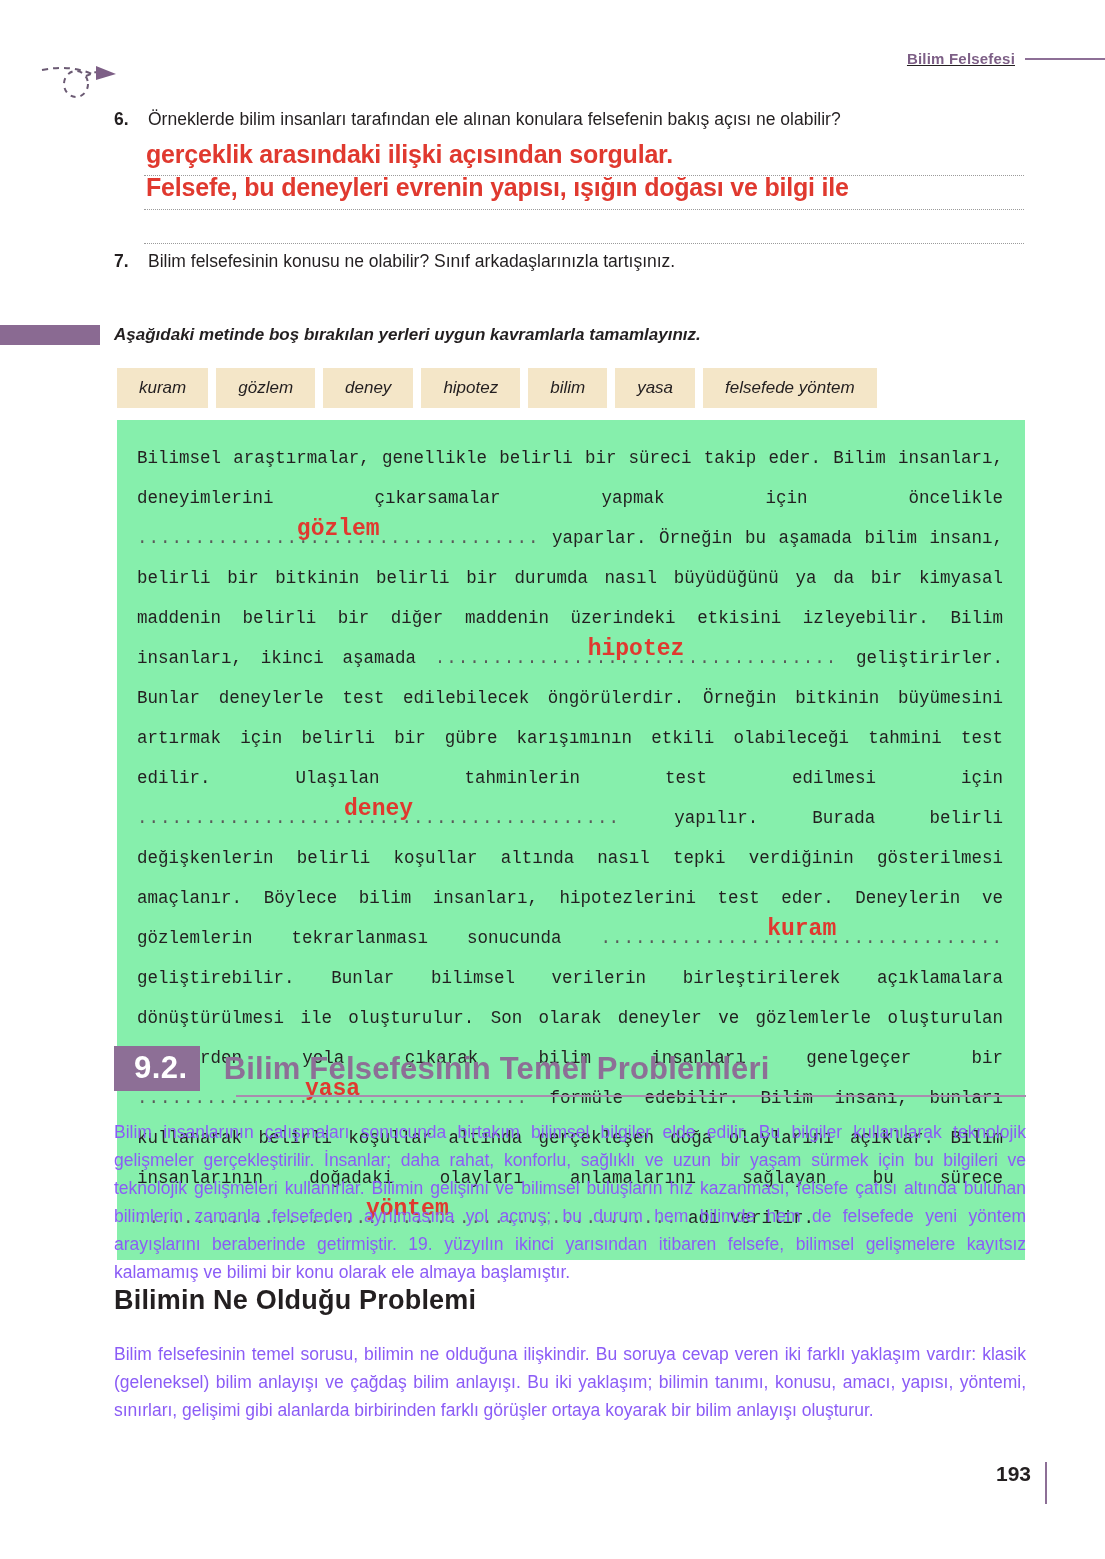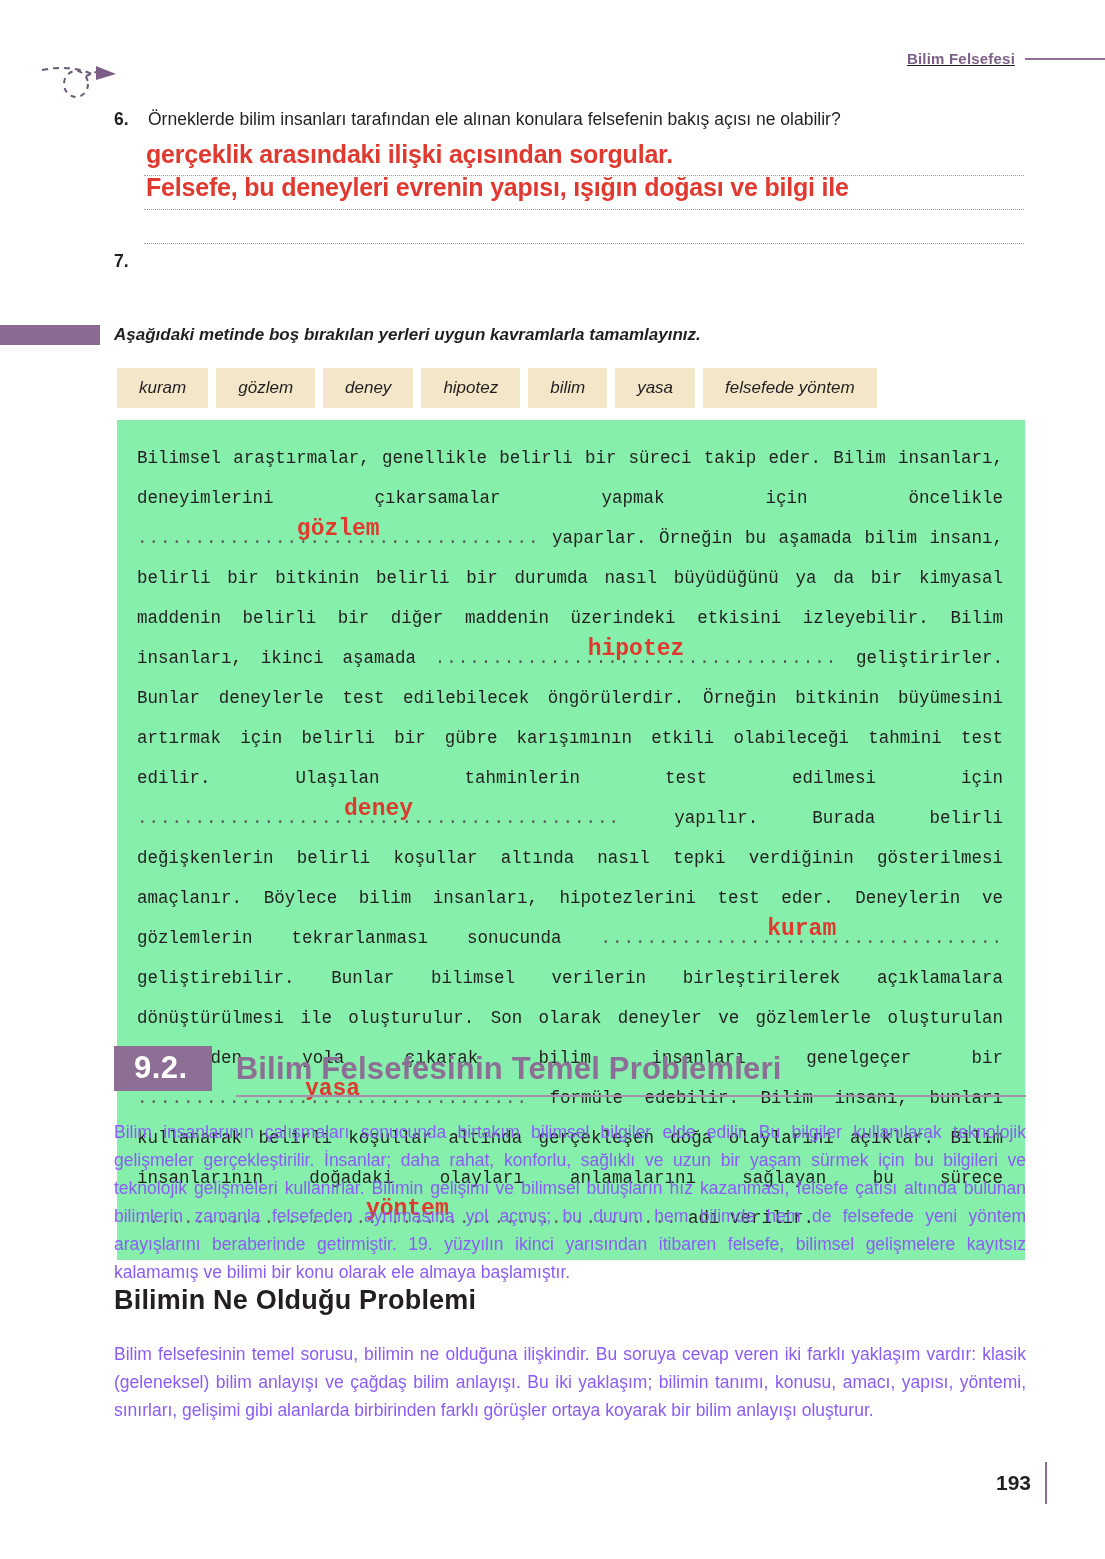--- a/index.html
+++ b/index.html
@@ -277,6 +277,7 @@
 <div class="col" style="top:250px;">
   <div class="question">
     <span class="num">7.</span>
+    <span class="qtext">Bilim felsefesinin konusu ne olabilir? Sınıf arkadaşlarınızla tartışınız.</span>
   </div>
 </div>
 

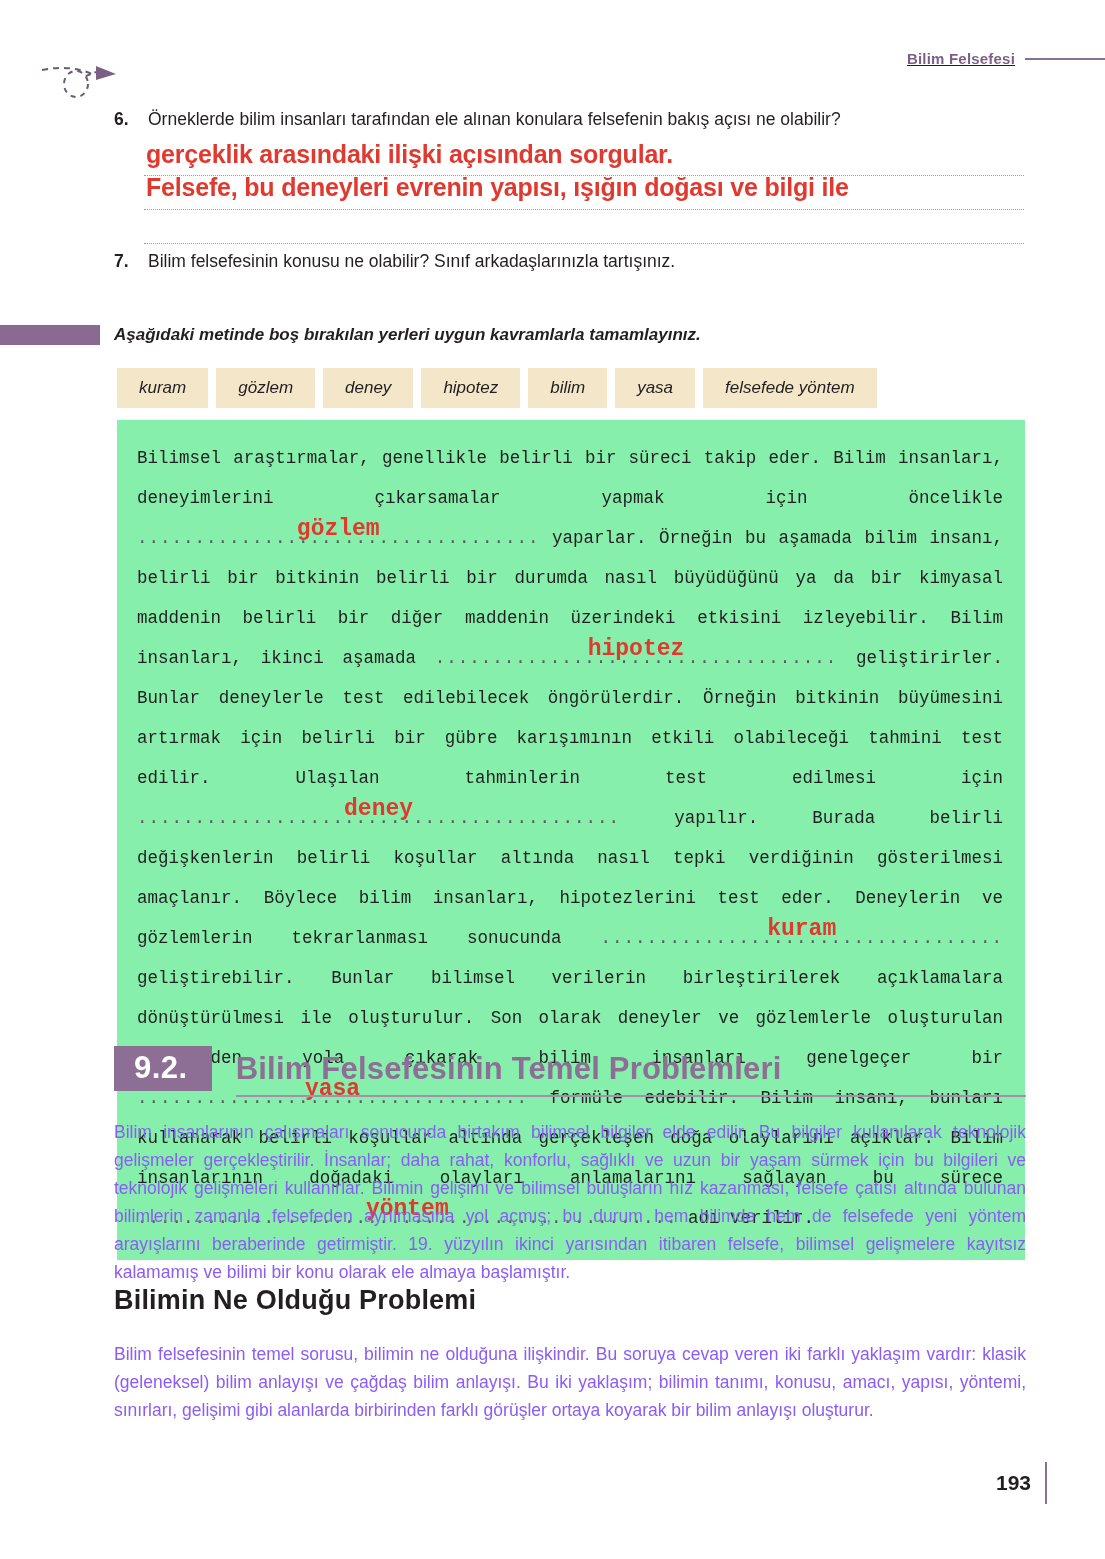--- a/index.html
+++ b/index.html
@@ -186,7 +186,7 @@
     color: #ffffff;
     font-size: 31px;
     font-weight: bold;
-    padding: 6px 24px 8px 20px;
+    padding: 6px 12px 8px 20px;
     line-height: 1;
     letter-spacing: 0.5px;
   }

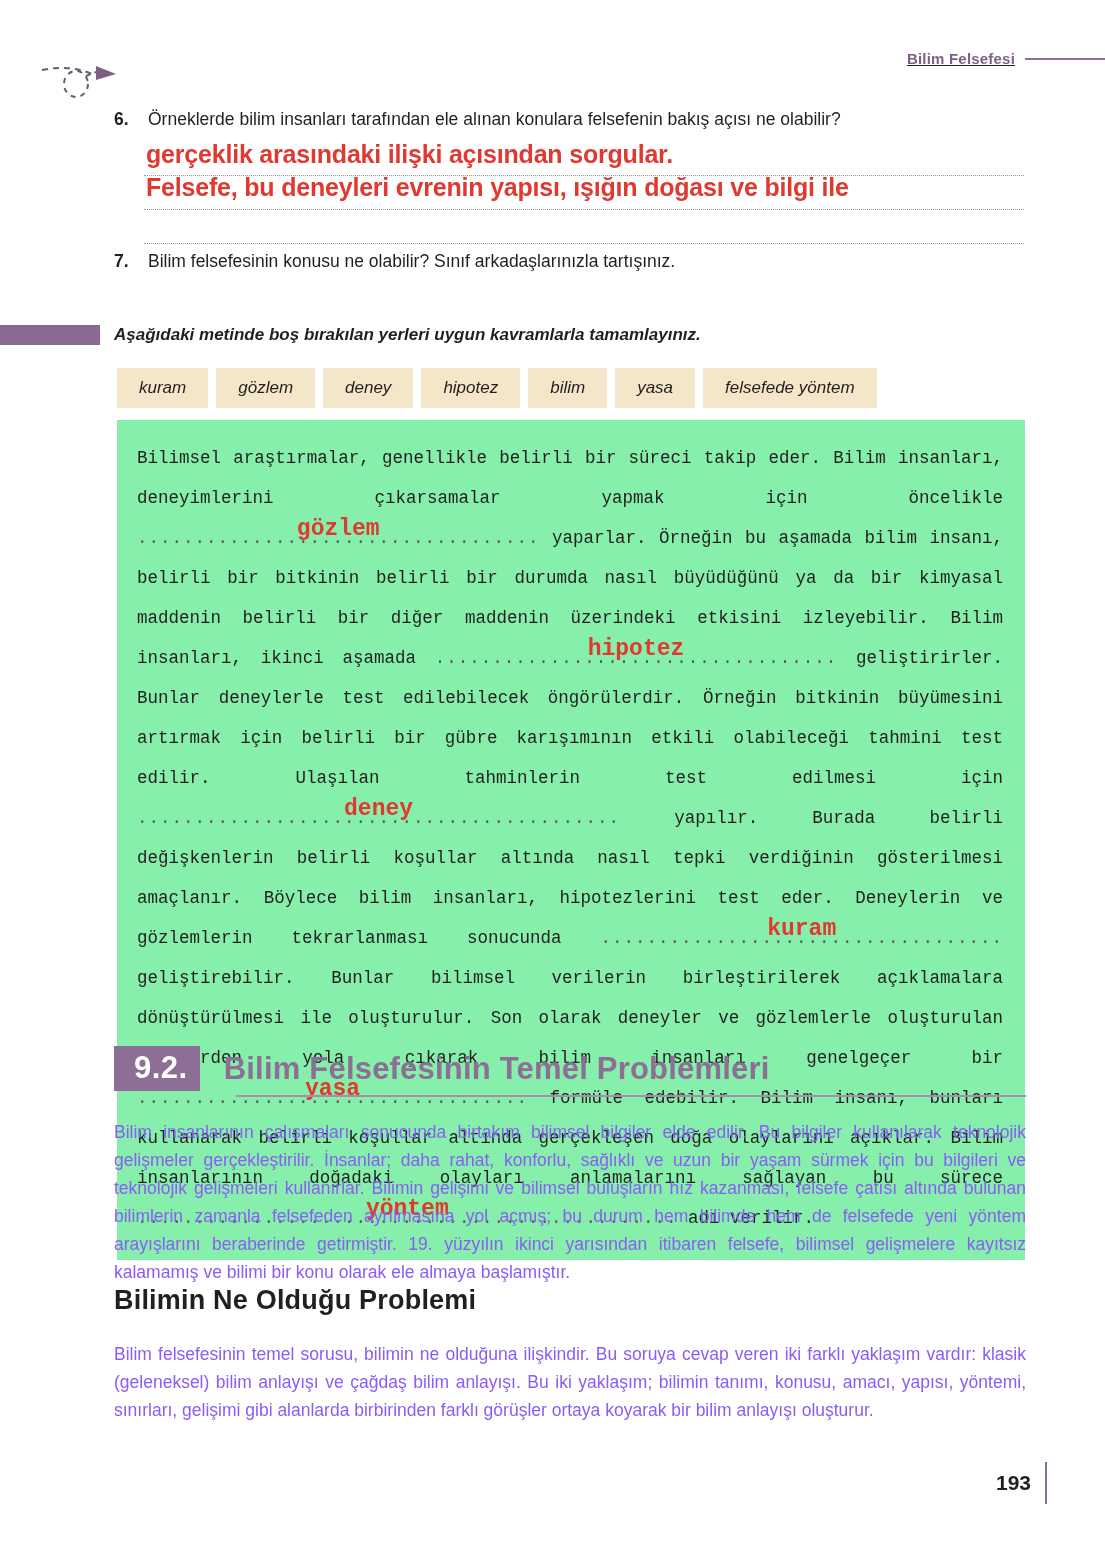--- a/index.html
+++ b/index.html
@@ -229,7 +229,7 @@
     right: 58px;
     bottom: 55px;
     display: flex;
-    align-items: center;
+    align-items: flex-start;
     gap: 14px;
   }
   .footer .pageno {

